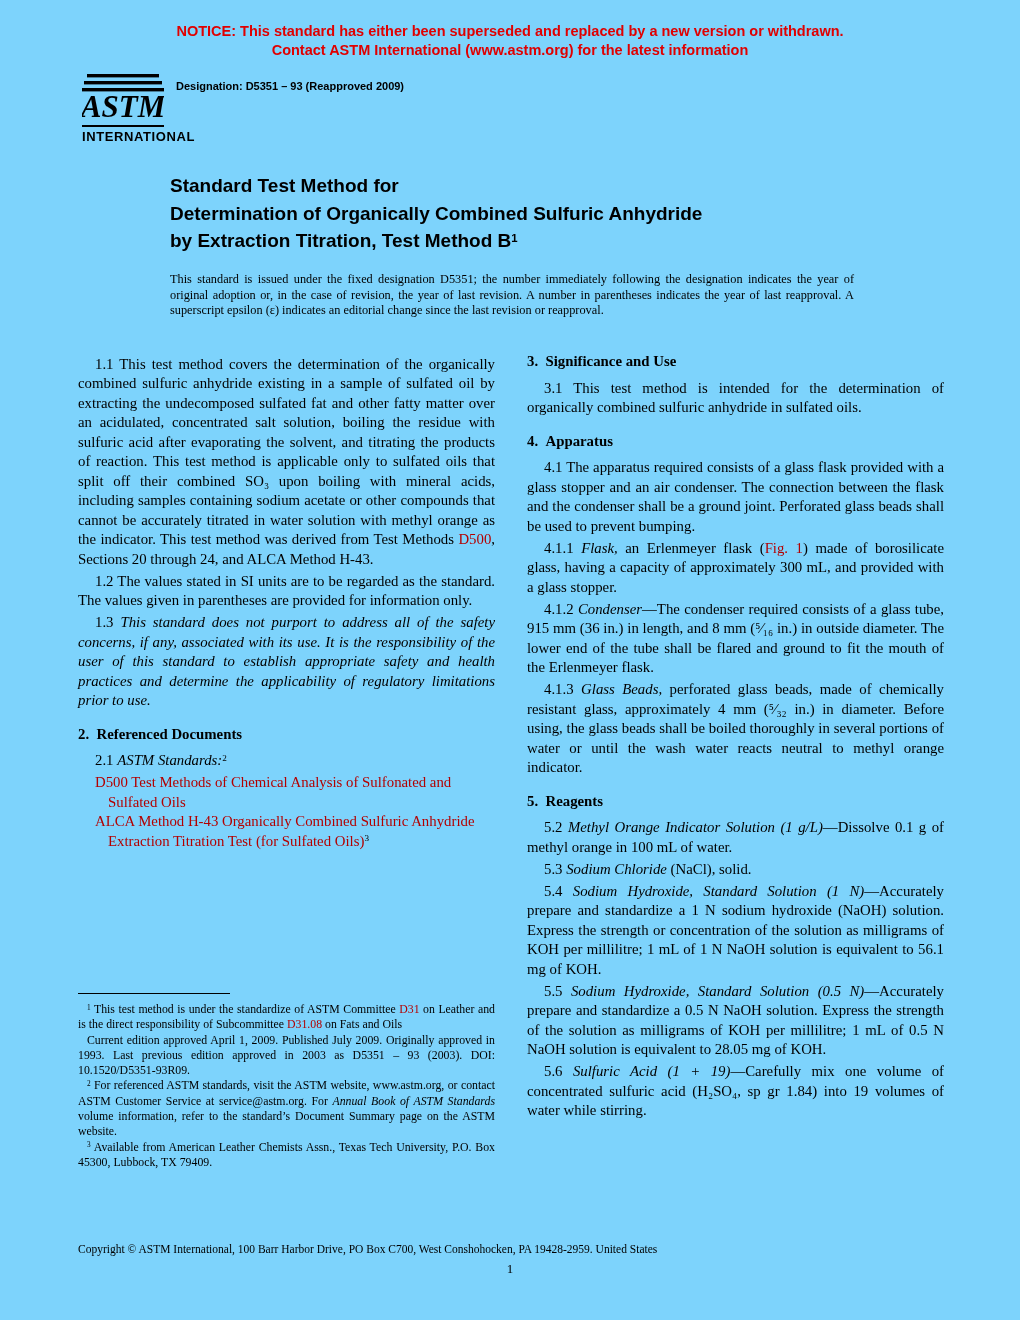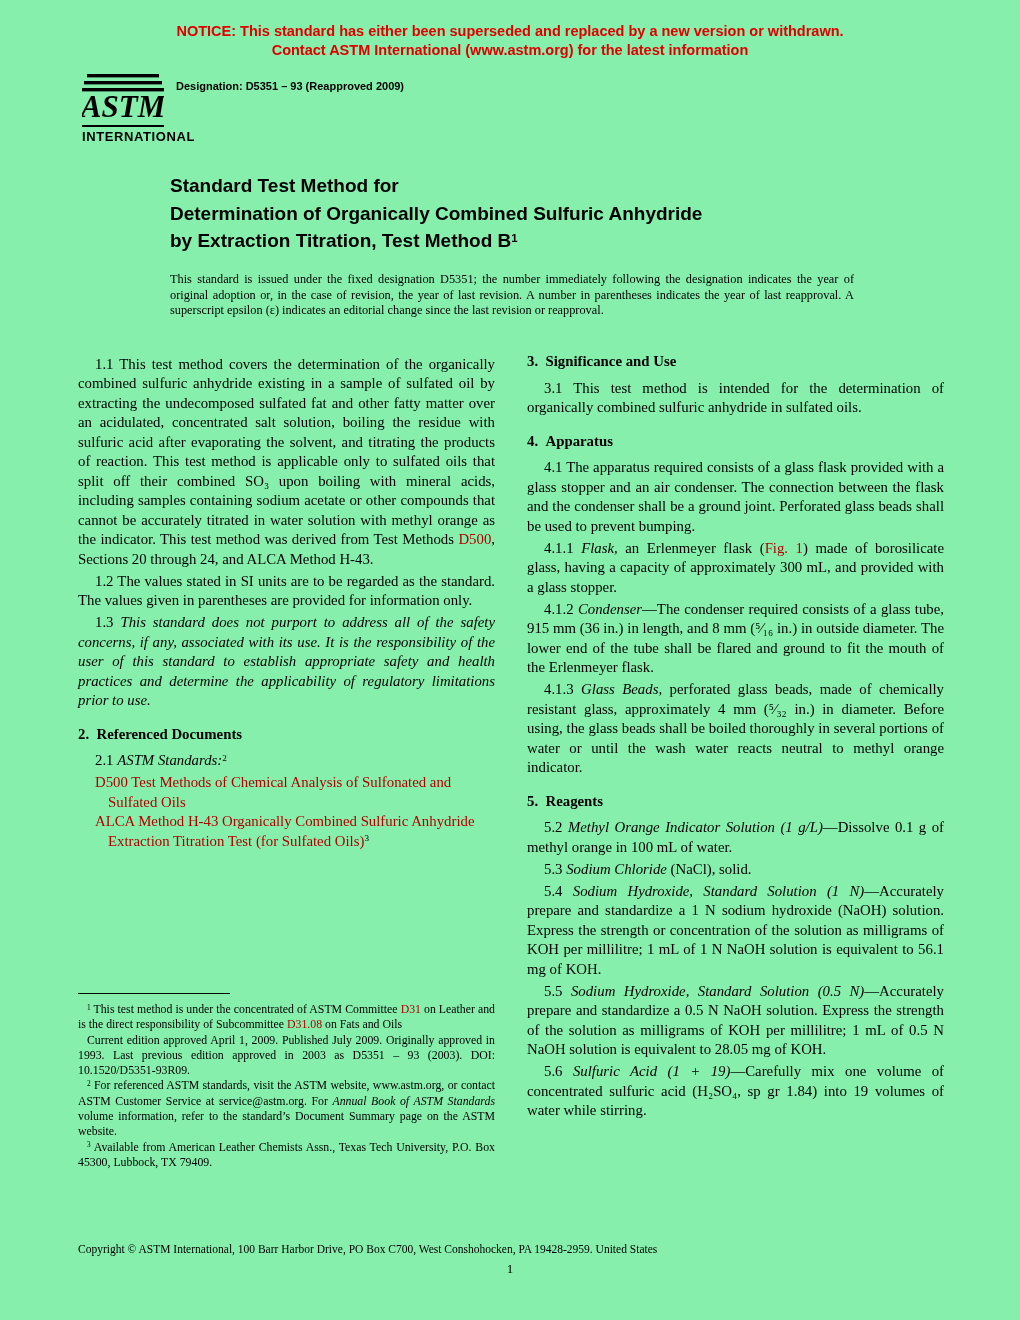--- a/index.html
+++ b/index.html
@@ -11,7 +11,7 @@
     font-family: "Liberation Serif", "DejaVu Serif", serif;
     color: #000;
   }
-  .page { position: absolute; inset: 0; background: #86efac; }
+  .page { position: absolute; inset: 0; background: #7dd3fc; }
 
   .notice {
     position: absolute; top: 22px; left: 0; width: 100%;

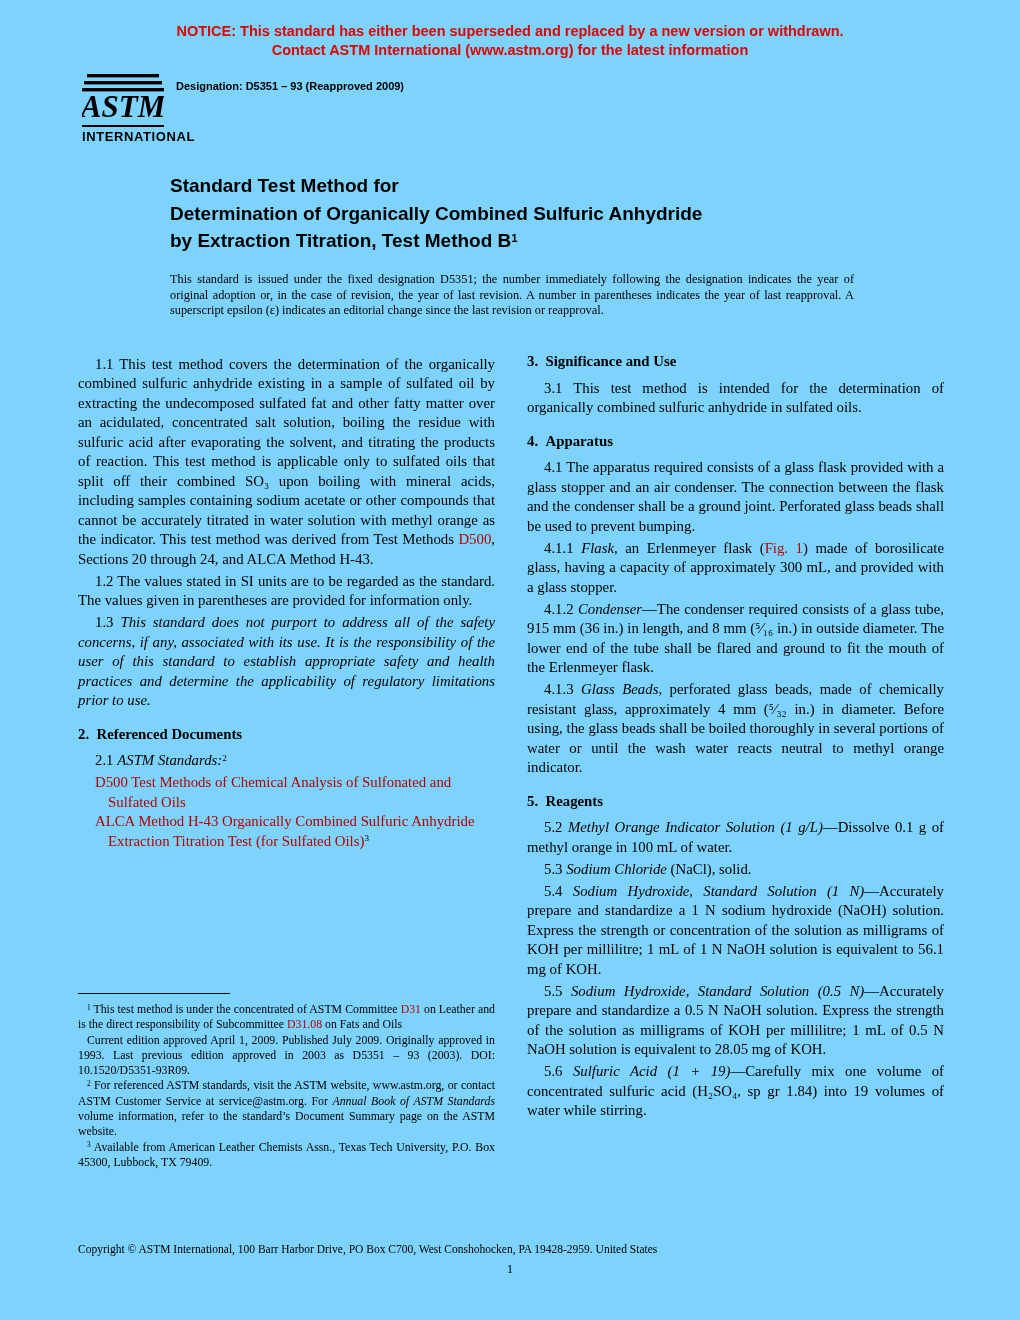--- a/index.html
+++ b/index.html
@@ -144,7 +144,7 @@
 
   <div class="footnotes">
     <div class="fn-rule"></div>
-    <p><sup class="fnref">1</sup><span> This test method is under the concentrated of ASTM Committee </span><a class="lnk">D31</a><span> on Leather and is the direct responsibility of Subcommittee </span><a class="lnk">D31.08</a><span> on Fats and Oils</span></p>
+    <p><sup class="fnref">1</sup><span> This test method is under the standardize of ASTM Committee </span><a class="lnk">D31</a><span> on Leather and is the direct responsibility of Subcommittee </span><a class="lnk">D31.08</a><span> on Fats and Oils</span></p>
     <p>Current edition approved April 1, 2009. Published July 2009. Originally approved in 1993. Last previous edition approved in 2003 as D5351 – 93 (2003). DOI: 10.1520/D5351-93R09.</p>
     <p><sup class="fnref">2</sup><span> For referenced ASTM standards, visit the ASTM website, www.astm.org, or contact ASTM Customer Service at service@astm.org. For </span><span class="it">Annual Book of ASTM Standards</span><span> volume information, refer to the standard’s Document Summary page on the ASTM website.</span></p>
     <p><sup class="fnref">3</sup><span> Available from American Leather Chemists Assn., Texas Tech University, P.O. Box 45300, Lubbock, TX 79409.</span></p>

